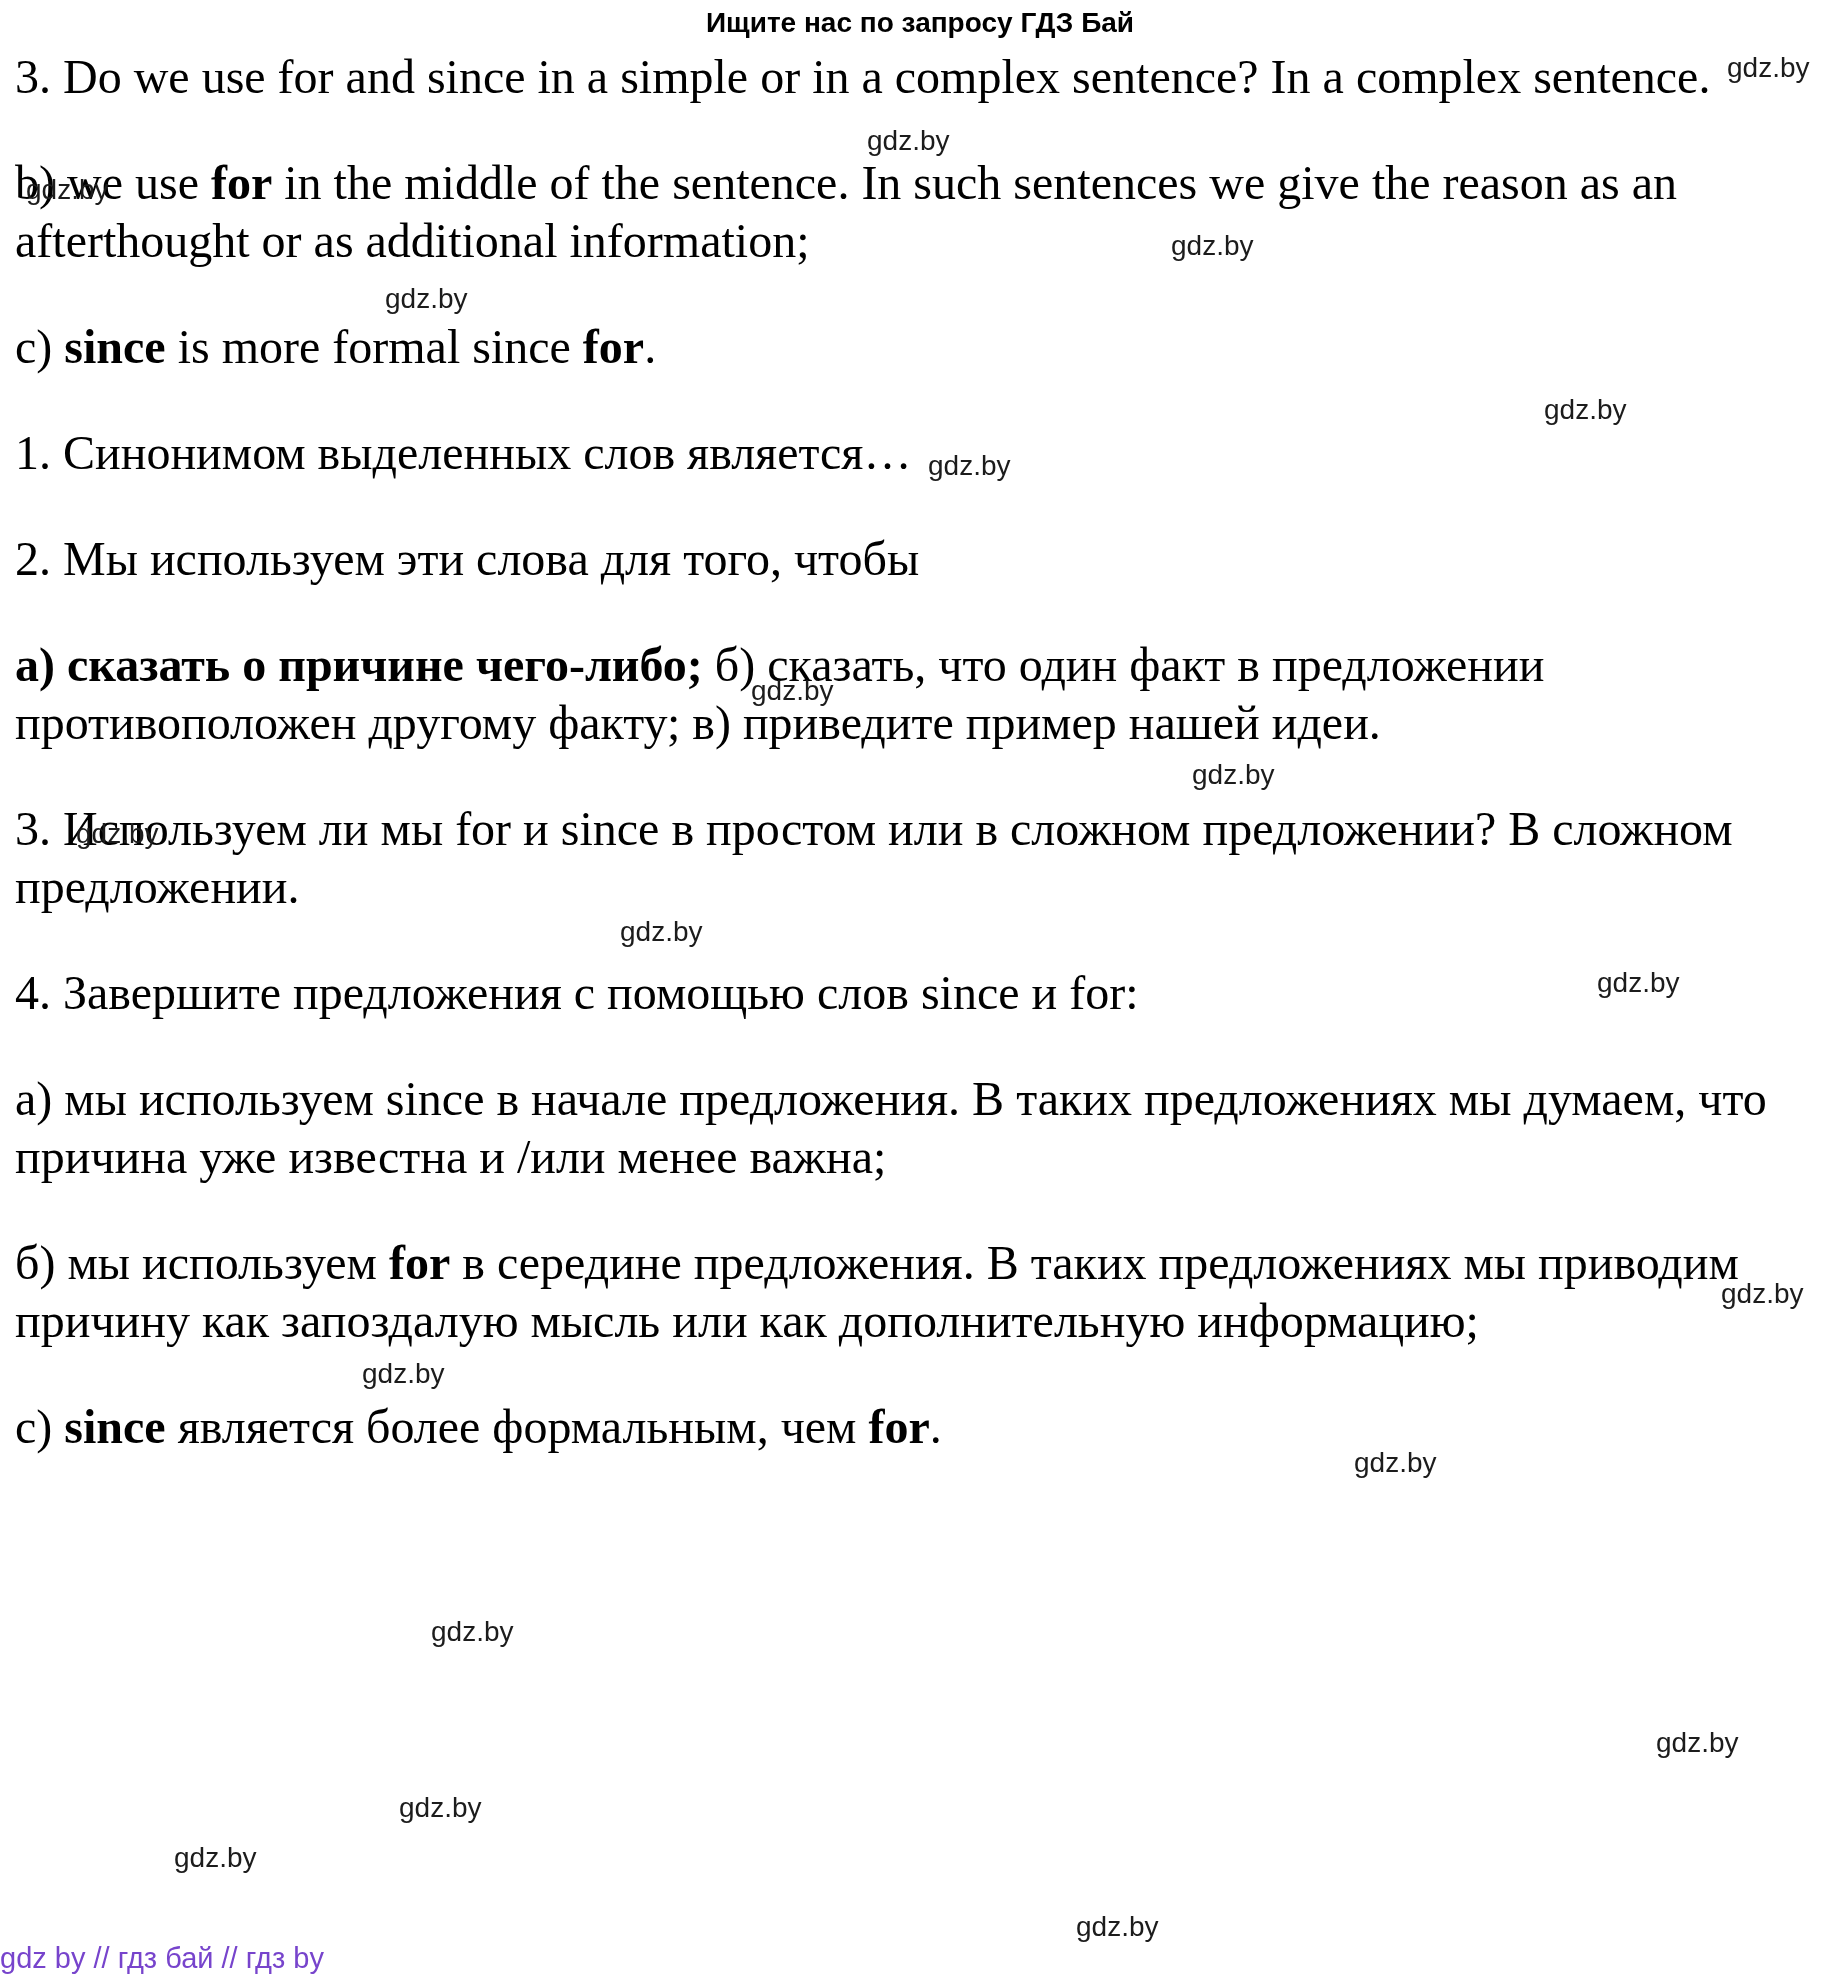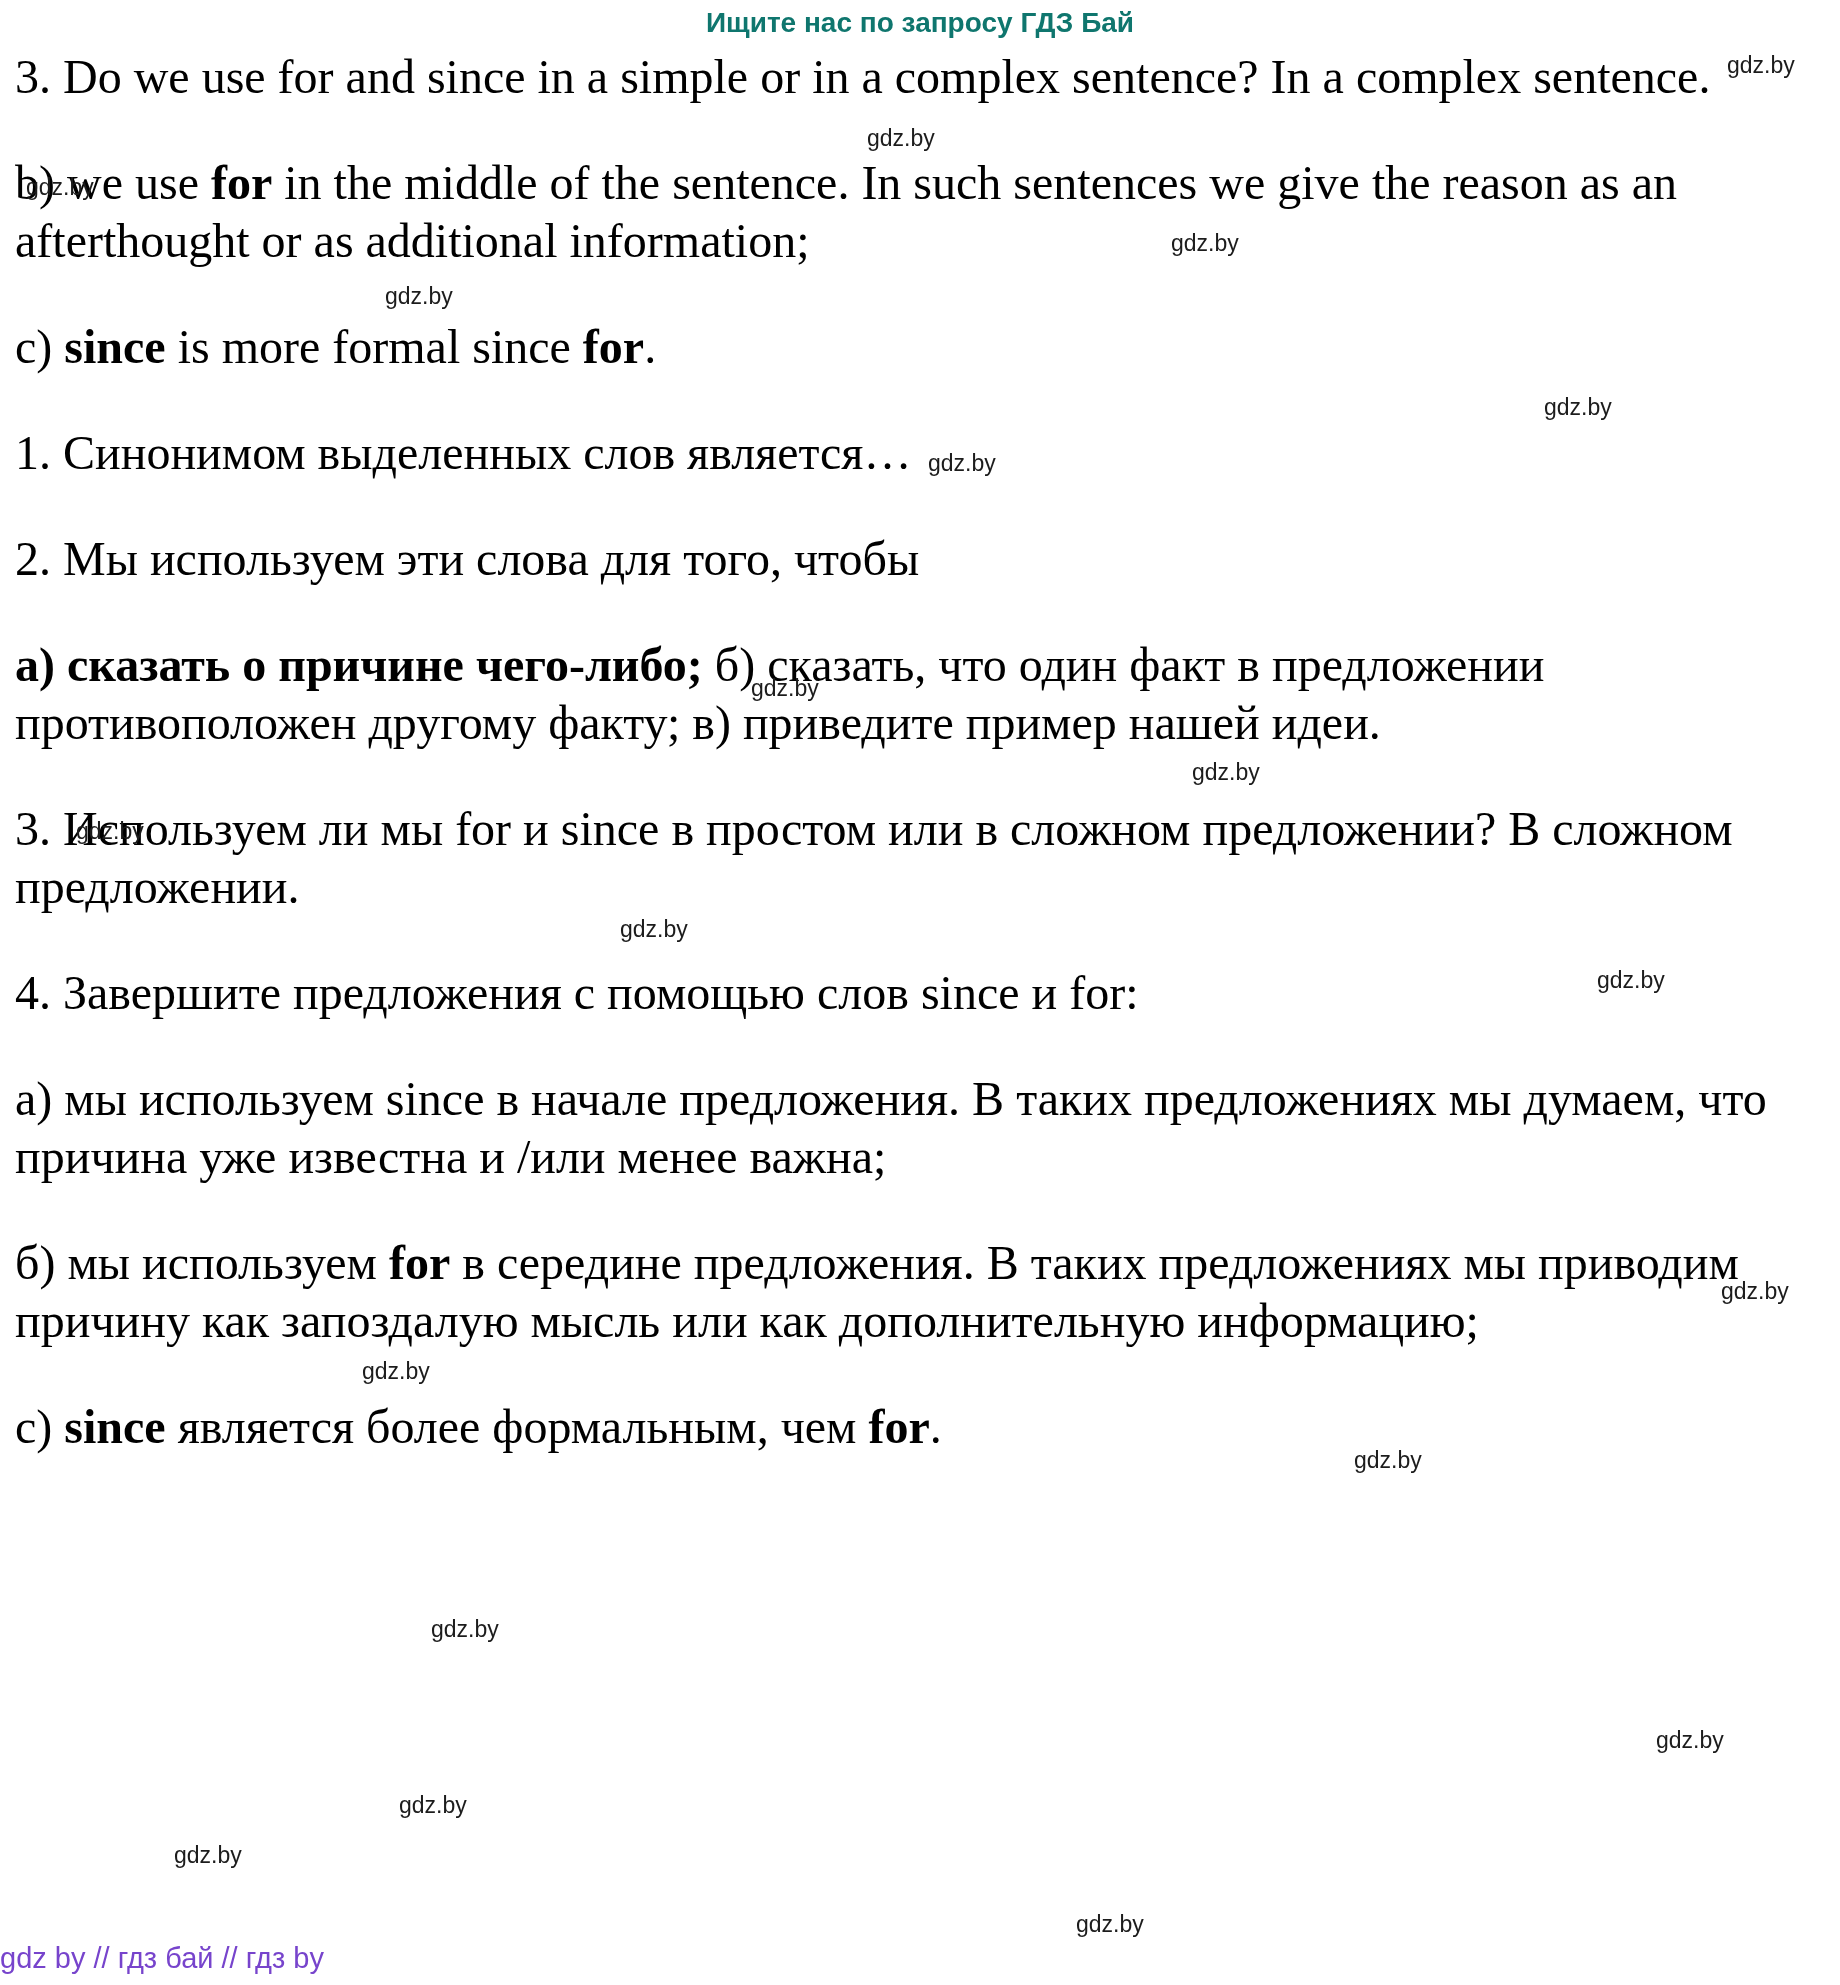--- a/index.html
+++ b/index.html
@@ -56,7 +56,7 @@
 </head>
 <body>
 
-<div class="top-banner" style="color: #0f766e;">Ищите нас по запросу ГДЗ Бай</div>
+<div class="top-banner" style="color: #000000;">Ищите нас по запросу ГДЗ Бай</div>
 
 <div id="content">
     <p><span>3. Do we use for and since in a simple or in a complex sentence? In a complex sentence.</span></p>

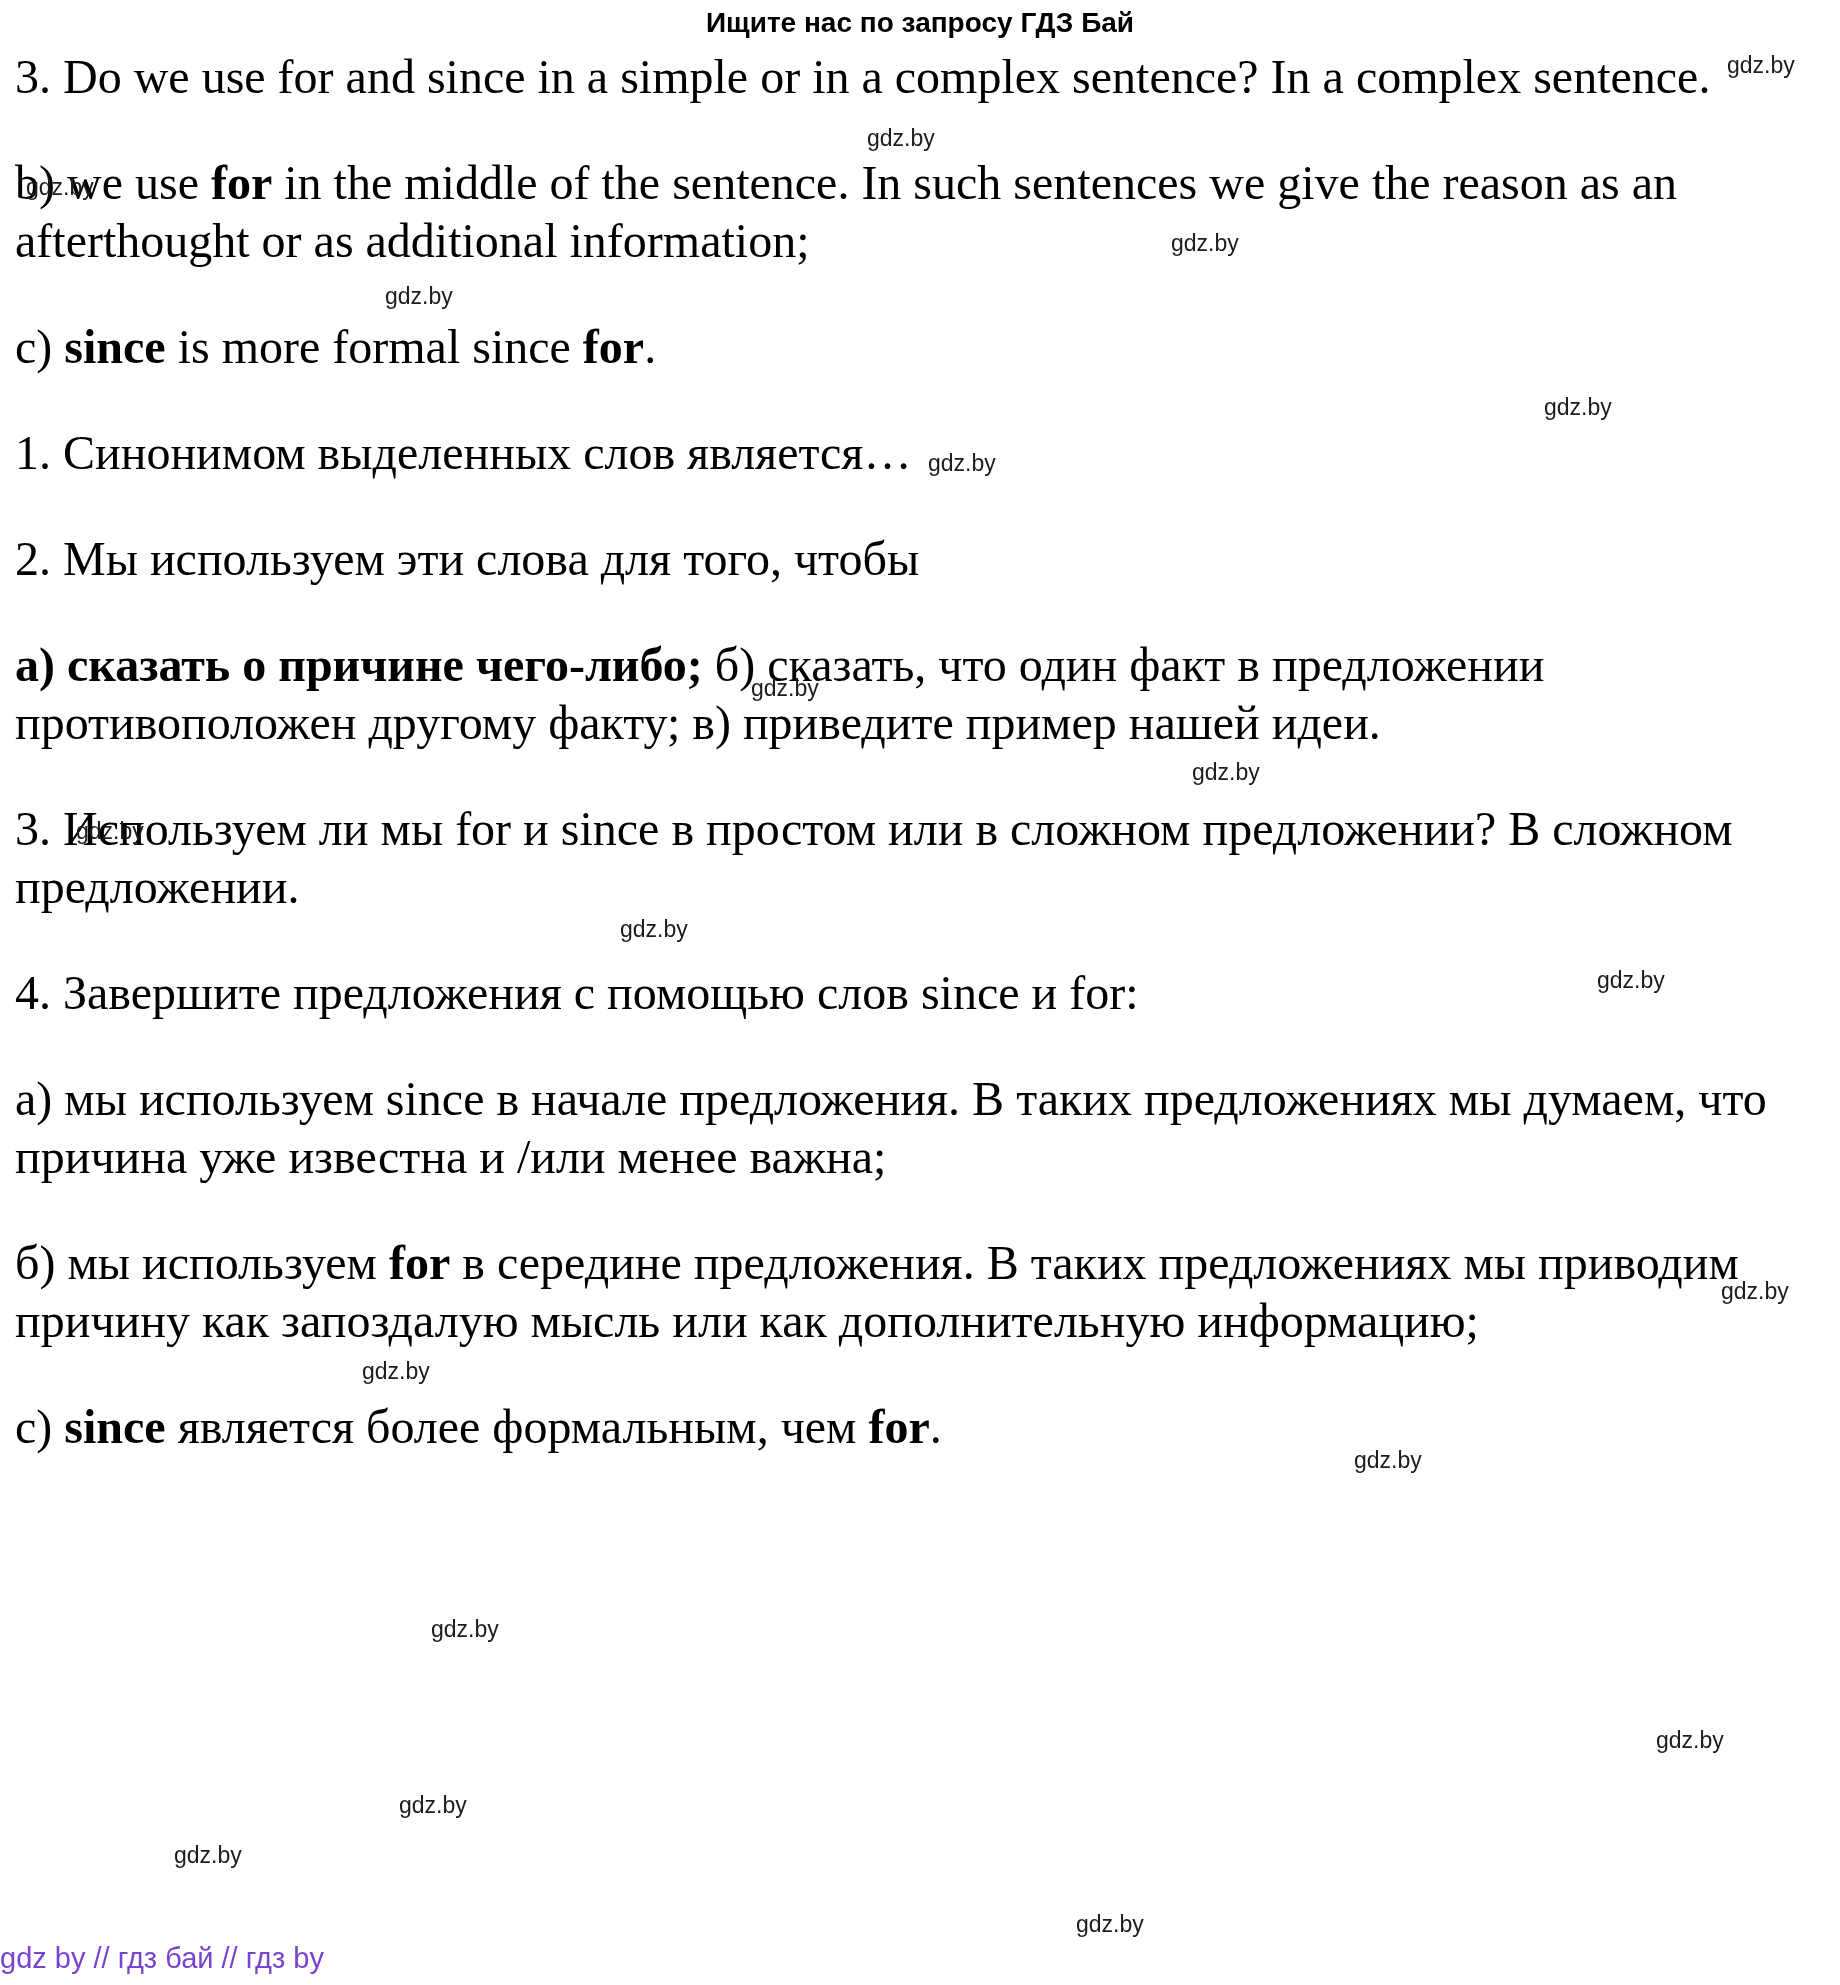--- a/index.html
+++ b/index.html
@@ -39,7 +39,7 @@
   .watermark {
     position: absolute;
     font-family: "Liberation Sans", sans-serif;
-    font-size: 23px;
+    font-size: 28px;
     color: #1c1c1c;
     white-space: nowrap;
   }

